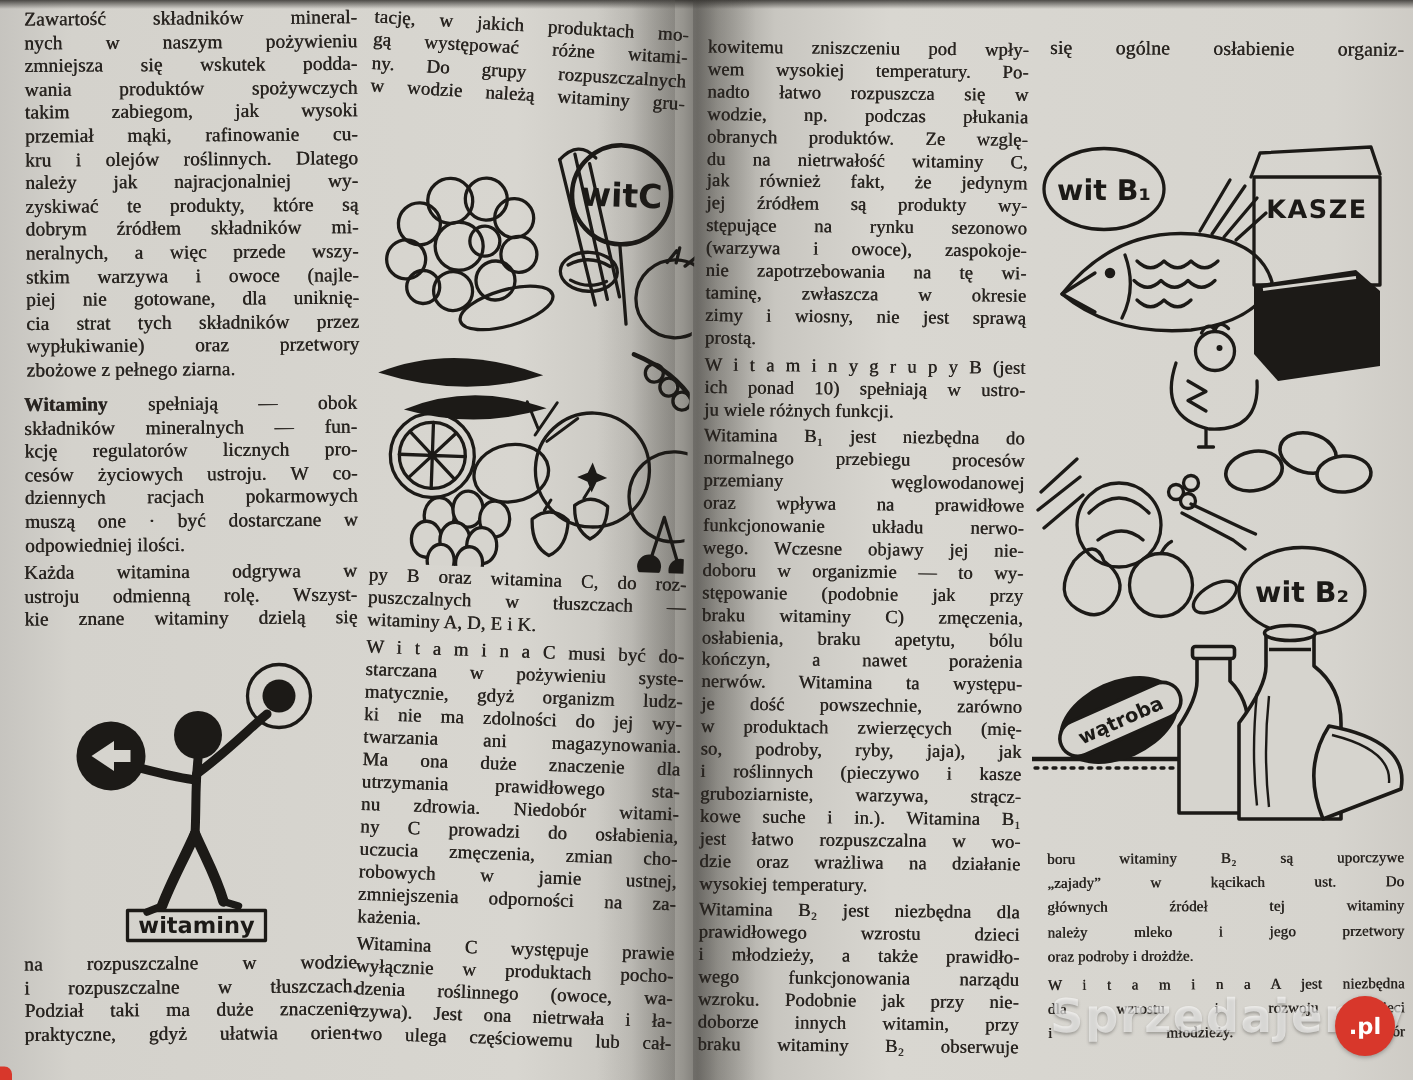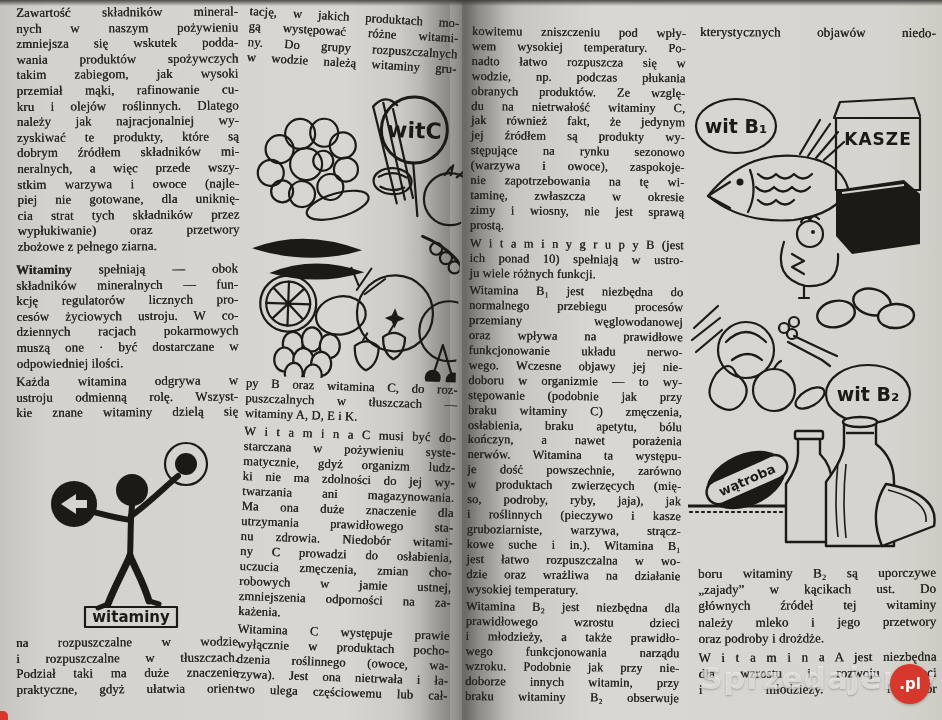--- a/index.html
+++ b/index.html
@@ -274,6 +274,7 @@
   </div>
 
   <div class="tblock para" id="c4top">
+      <div class="line">się ogólne osłabienie organiz-</div>
       <div class="line">kterystycznych objawów niedo-</div>
     </div>
 

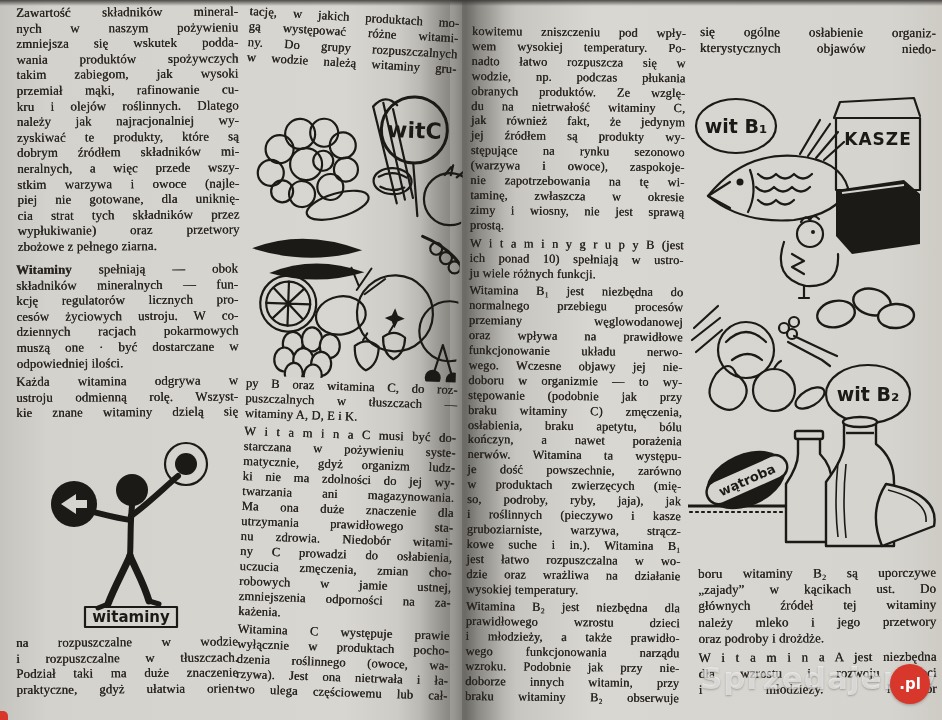--- a/index.html
+++ b/index.html
@@ -275,7 +275,6 @@
 
   <div class="tblock para" id="c4top">
       <div class="line">się ogólne osłabienie organiz-</div>
-      <div class="line">kterystycznych objawów niedo-</div>
     </div>
 
   <svg id="fig-b" class="fig" width="252" height="472" viewBox="0 0 252 472">

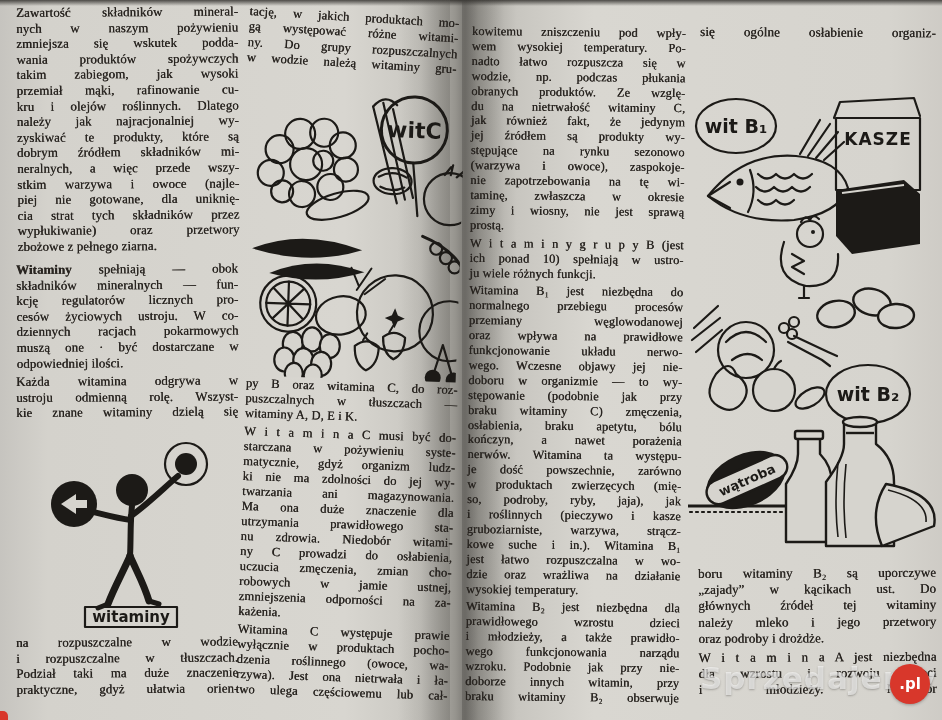--- a/index.html
+++ b/index.html
@@ -30,7 +30,7 @@
   #c2main{left:246px;top:376px;width:212px;font-size:12.6px;line-height:15px;transform:rotate(1.9deg);}
   #c3{left:472px;top:24px;width:214px;font-size:12.4px;line-height:14.9px;transform:rotate(.6deg);}
   #c4top{left:700px;top:24px;width:236px;font-size:13.1px;line-height:15.6px;transform:rotate(.3deg);}
-  #c4bottom{left:698px;top:566px;width:238px;font-size:13px;line-height:16.2px;transform:rotate(-.3deg);}
+  #c4bottom{left:698px;top:566px;width:238px;font-size:10px;line-height:16.2px;transform:rotate(-.3deg);}
 
   .fig{position:absolute;transform-origin:top left;}
   #fig-witc{left:246px;top:80px;transform:rotate(2deg);}

